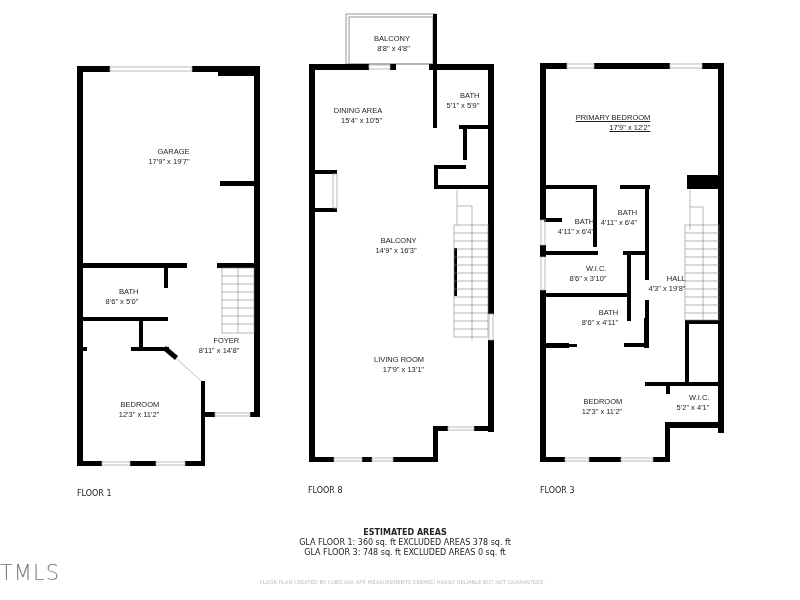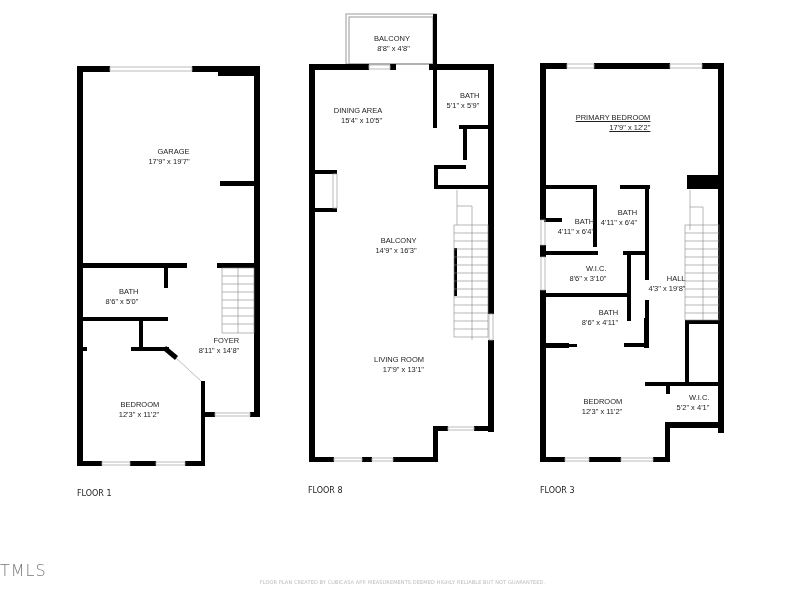--- a/index.html
+++ b/index.html
@@ -274,6 +274,7 @@
 <div class="floor-label" style="left:540px; top:486px;">FLOOR 3</div>
 
 <div class="areas">
+  <div class="title">ESTIMATED AREAS</div>
 </div>
 
 <div class="disclaimer">FLOOR PLAN CREATED BY CUBICASA APP. MEASUREMENTS DEEMED HIGHLY RELIABLE BUT NOT GUARANTEED.</div>

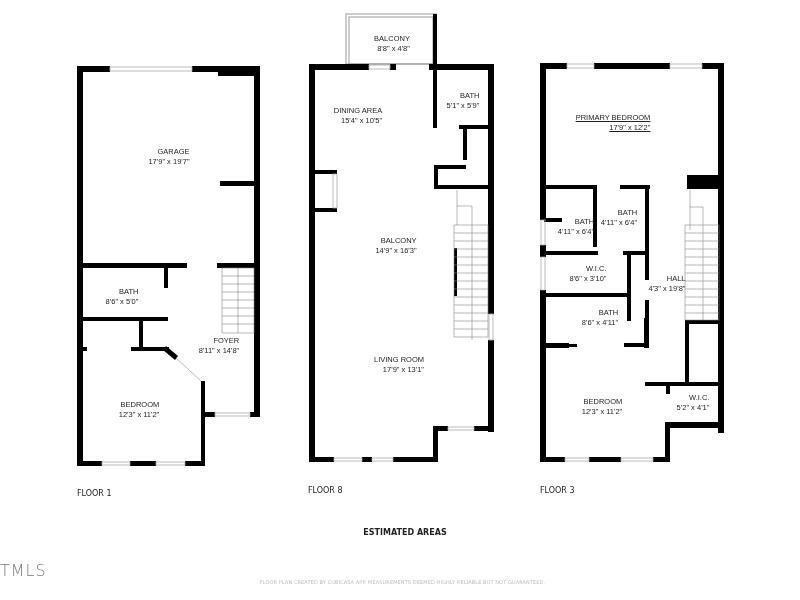--- a/index.html
+++ b/index.html
@@ -275,6 +275,7 @@
 
 <div class="areas">
   <div class="title">ESTIMATED AREAS</div>
+  <div>GLA FLOOR 1: 360 sq. ft EXCLUDED AREAS 378 sq. ft</div>
 </div>
 
 <div class="disclaimer">FLOOR PLAN CREATED BY CUBICASA APP. MEASUREMENTS DEEMED HIGHLY RELIABLE BUT NOT GUARANTEED.</div>

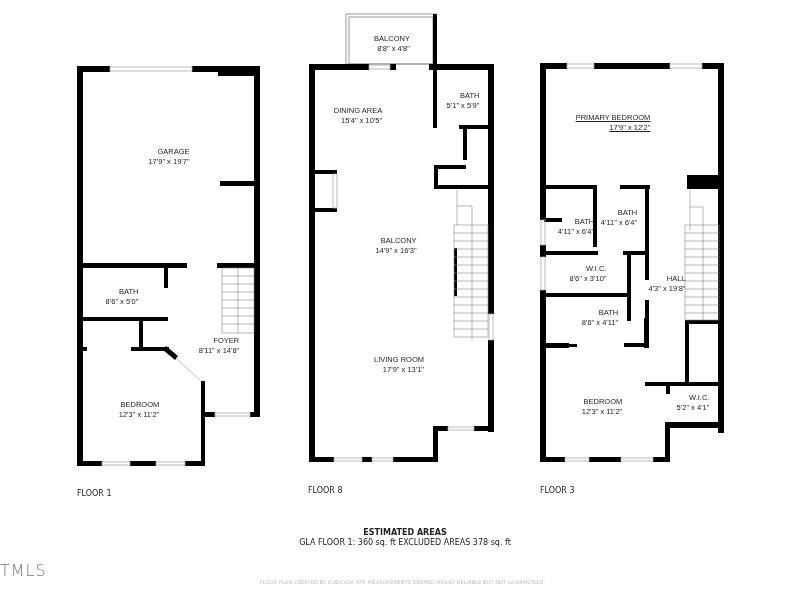--- a/index.html
+++ b/index.html
@@ -276,6 +276,7 @@
 <div class="areas">
   <div class="title">ESTIMATED AREAS</div>
   <div>GLA FLOOR 1: 360 sq. ft EXCLUDED AREAS 378 sq. ft</div>
+  <div>GLA FLOOR 3: 748 sq. ft EXCLUDED AREAS 0 sq. ft</div>
 </div>
 
 <div class="disclaimer">FLOOR PLAN CREATED BY CUBICASA APP. MEASUREMENTS DEEMED HIGHLY RELIABLE BUT NOT GUARANTEED.</div>

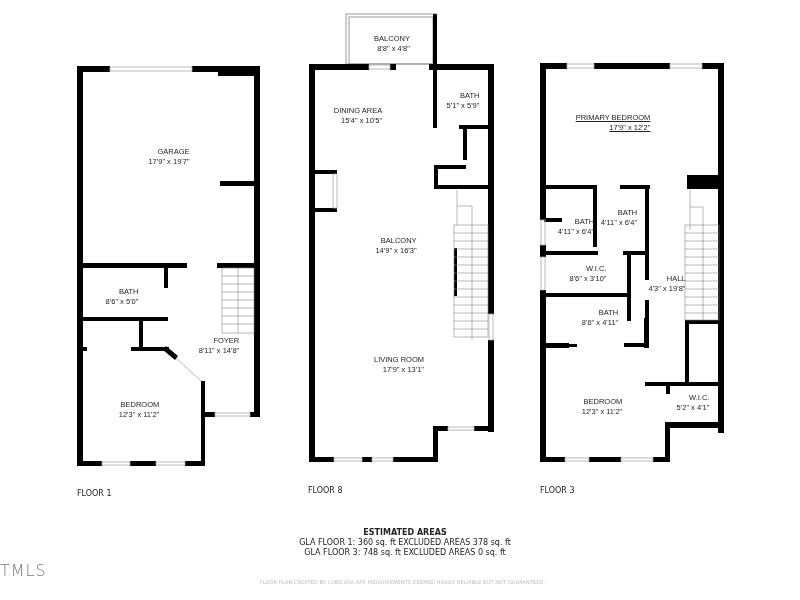--- a/index.html
+++ b/index.html
@@ -10,7 +10,7 @@
   .areas { position:absolute; left:250px; top:528px; width:310px; text-align:center; font-family:"DejaVu Sans", sans-serif; font-size:8px; line-height:10px; color:#222; }
   .areas .title { font-weight:bold; }
   .disclaimer { position:absolute; left:200px; top:579px; width:405px; text-align:center; font-family:"DejaVu Sans", sans-serif; font-size:5px; color:#bbb; letter-spacing:0.1px; }
-  .tmls { position:absolute; left:0px; top:561px; font-family:"DejaVu Sans", sans-serif; font-size:16px; color:#777; letter-spacing:1px; font-weight:200; }
+  .tmls { position:absolute; left:0px; top:561px; font-family:"DejaVu Sans", sans-serif; font-size:21px; color:#777; letter-spacing:1px; font-weight:200; }
 </style>
 </head>
 <body>

